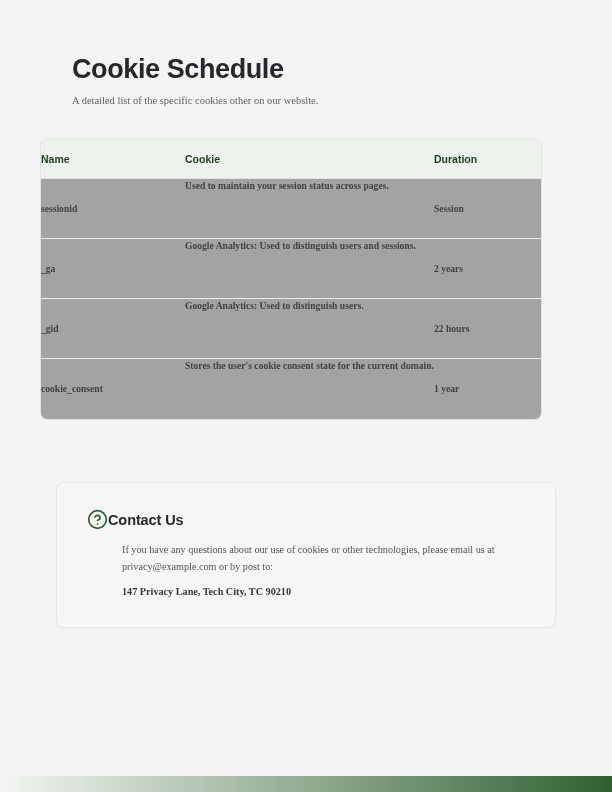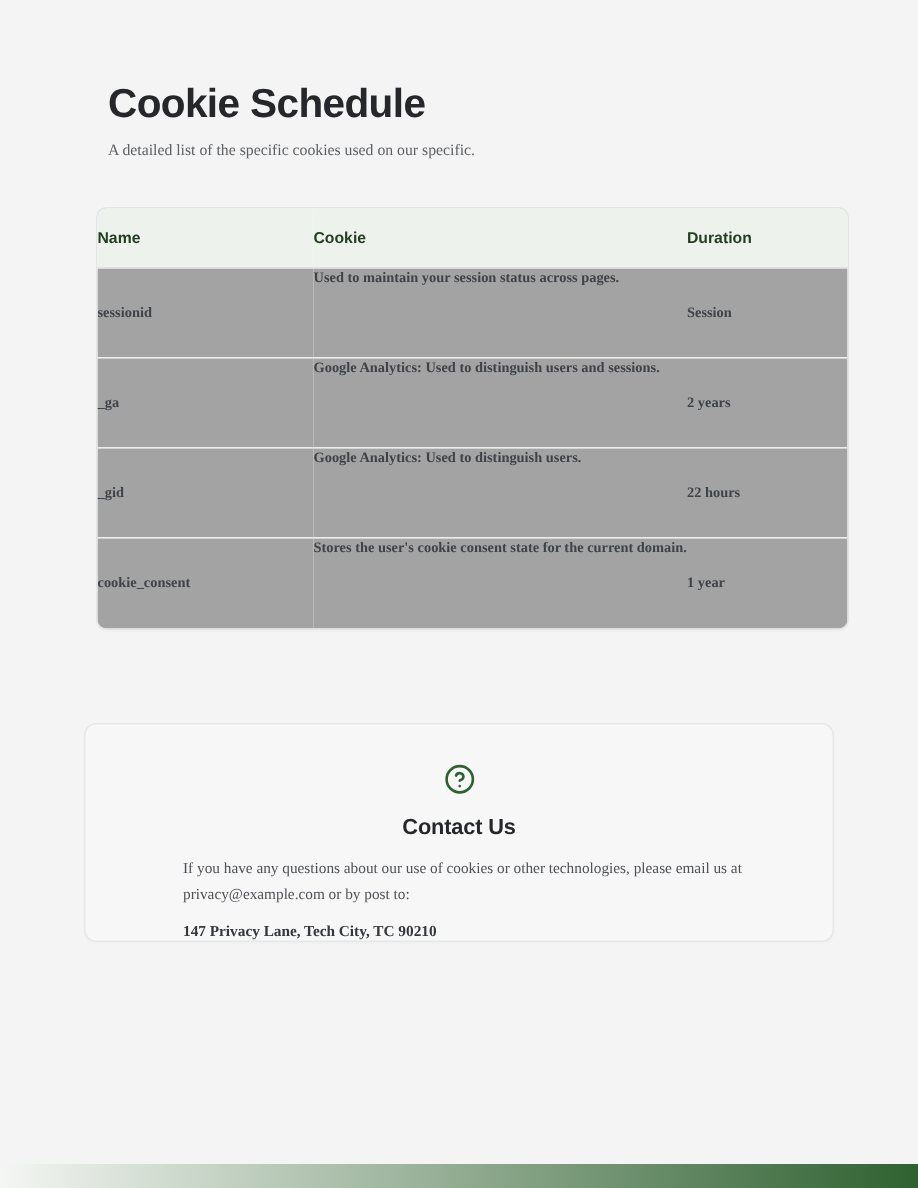--- a/index.html
+++ b/index.html
@@ -194,7 +194,7 @@
 
   <div class="header">
     <h1 class="page-title">Cookie Schedule</h1>
-    <p class="page-subtitle">A detailed list of the specific cookies used on our specific.</p>
+    <p class="page-subtitle">A detailed list of the specific cookies other on our website.</p>
   </div>
 
   <div class="cookie-table-wrap">

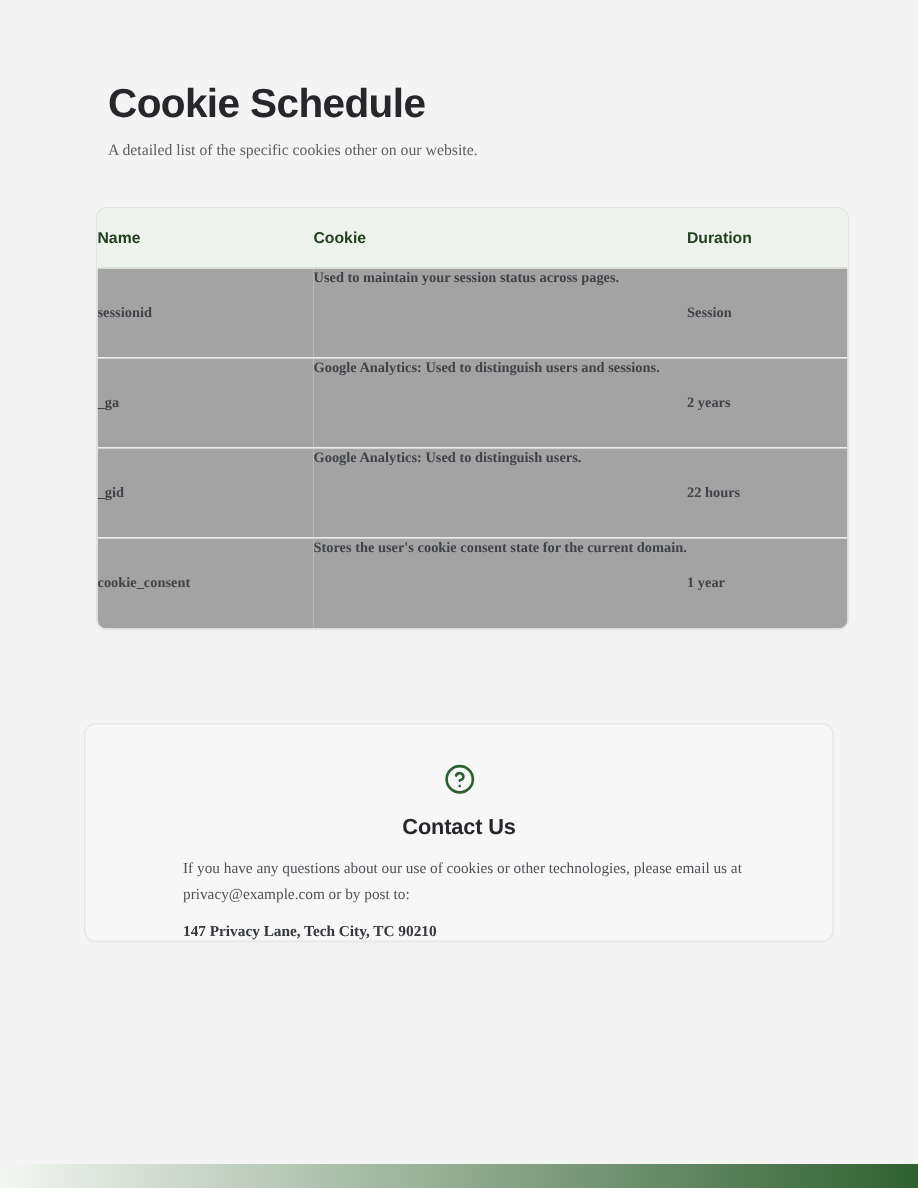--- a/index.html
+++ b/index.html
@@ -51,7 +51,7 @@
   
   .cookie-table-wrap {
     position: absolute;
-    left: 64px;
+    left: 40px;
     top: 138px;
     width: 500px;
     border: 1px solid #e3e4e5;

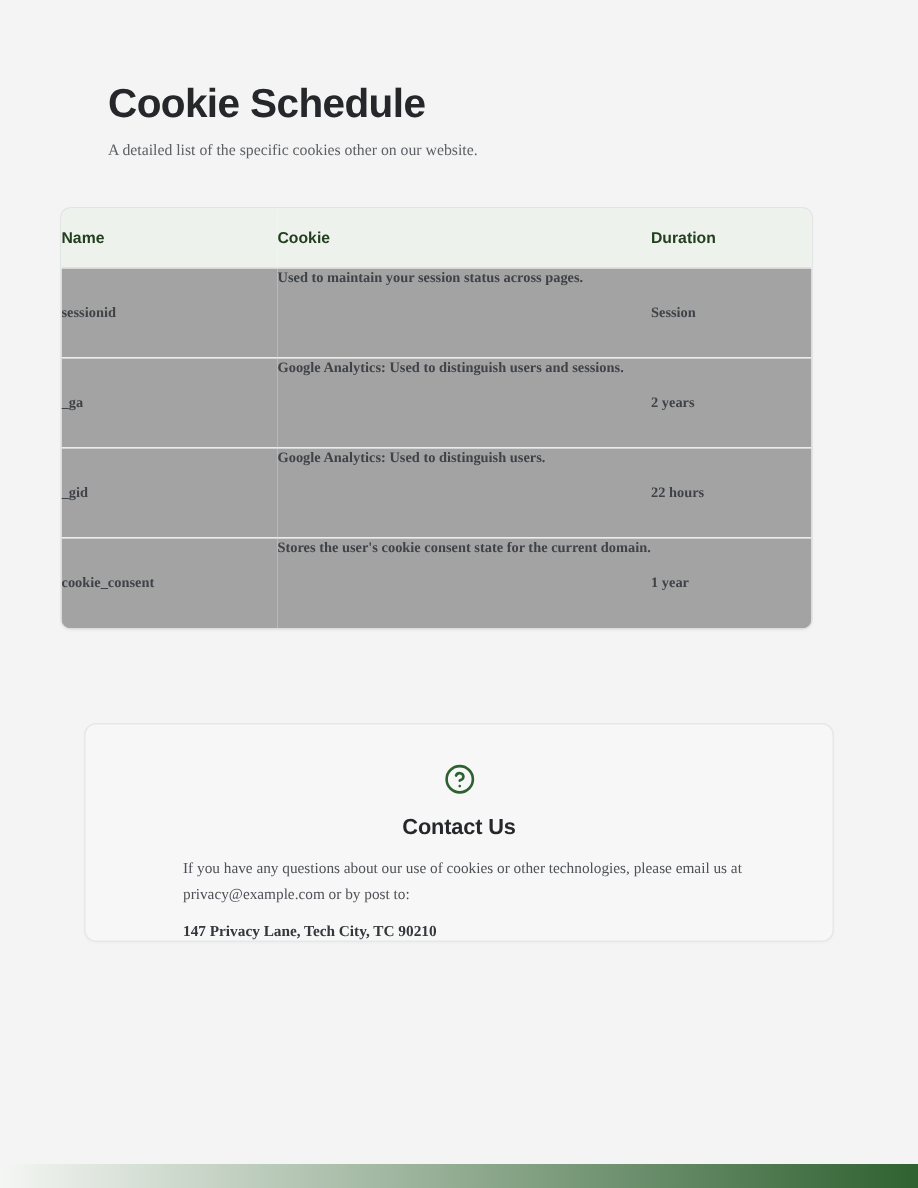--- a/index.html
+++ b/index.html
@@ -141,8 +141,6 @@
   .contact-head {
     display: flex;
     align-items: center;
-    gap: 14px;
-    flex-direction: column;
   }
   .help-icon {
     width: 21px;

